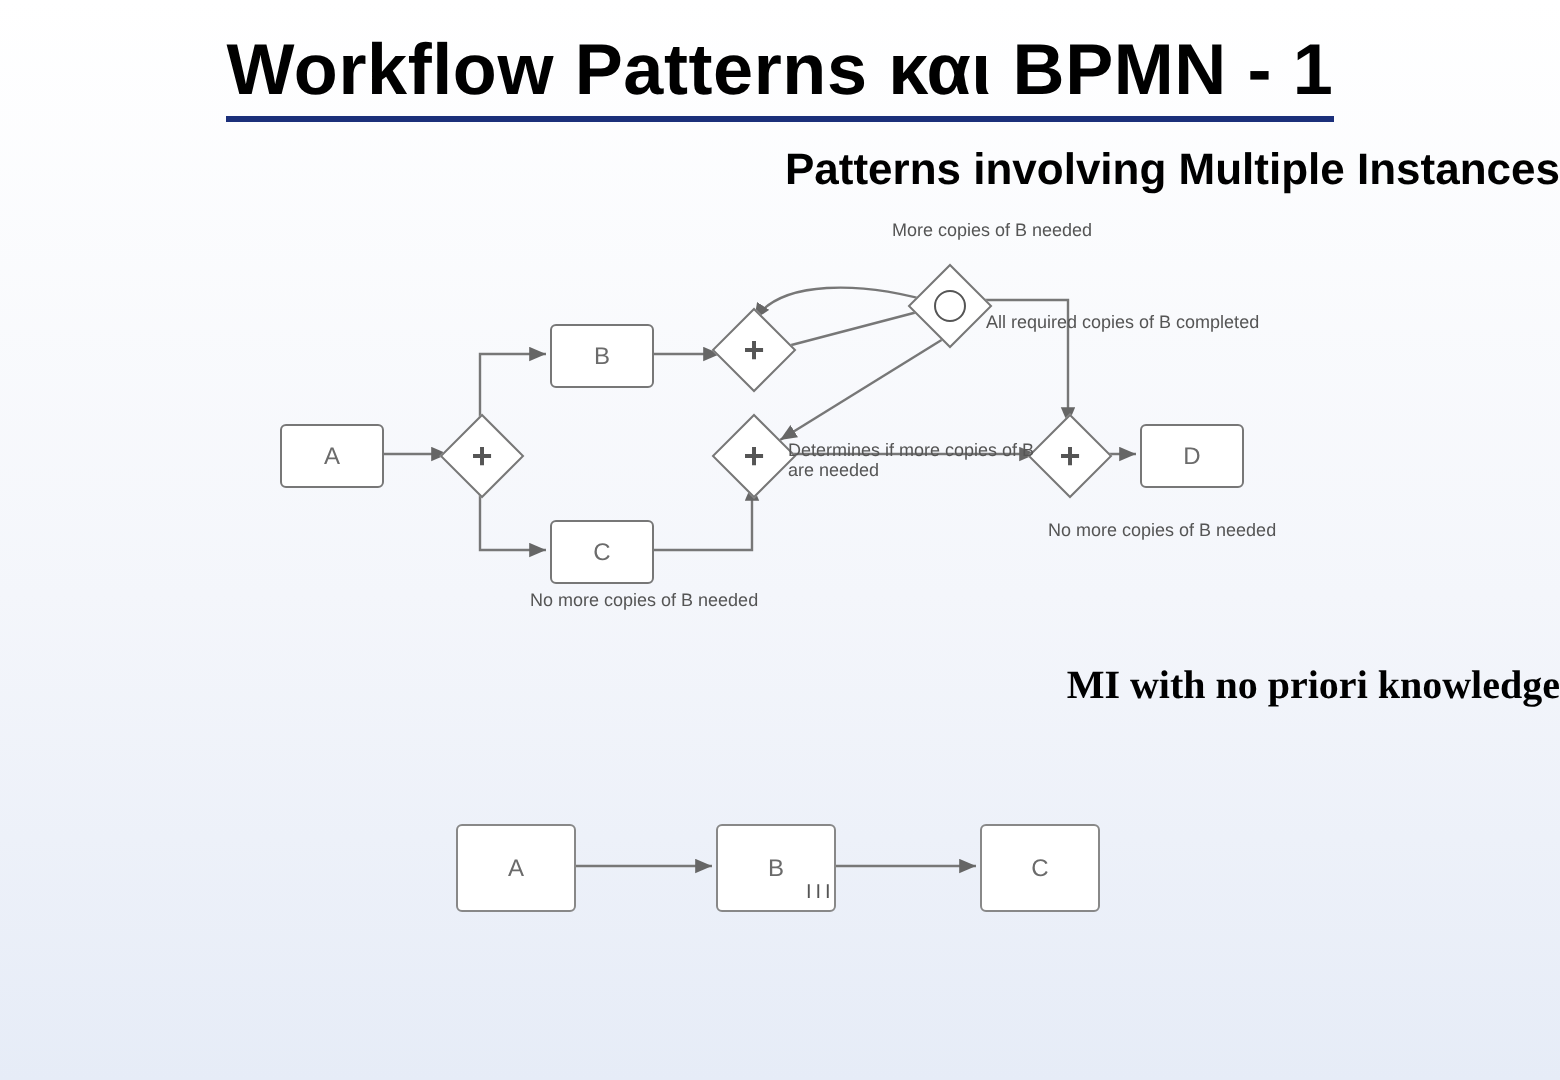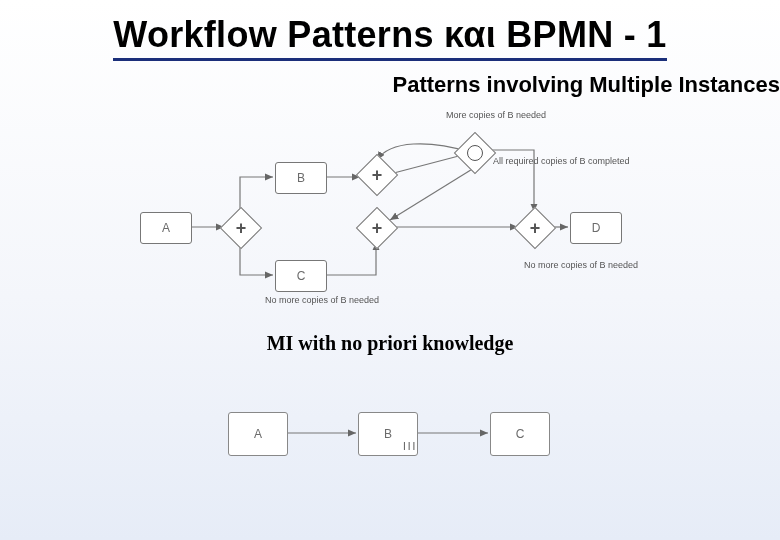--- a/index.html
+++ b/index.html
@@ -209,6 +209,7 @@
 
     <div class="note n1">More copies of B needed</div>
     <div class="note n2">All required copies of B completed</div>
+    <div class="note n3">Determines if more copies of B are needed</div>
     <div class="note n4">No more copies of B needed</div>
     <div class="note n5">No more copies of B needed</div>
   </div>

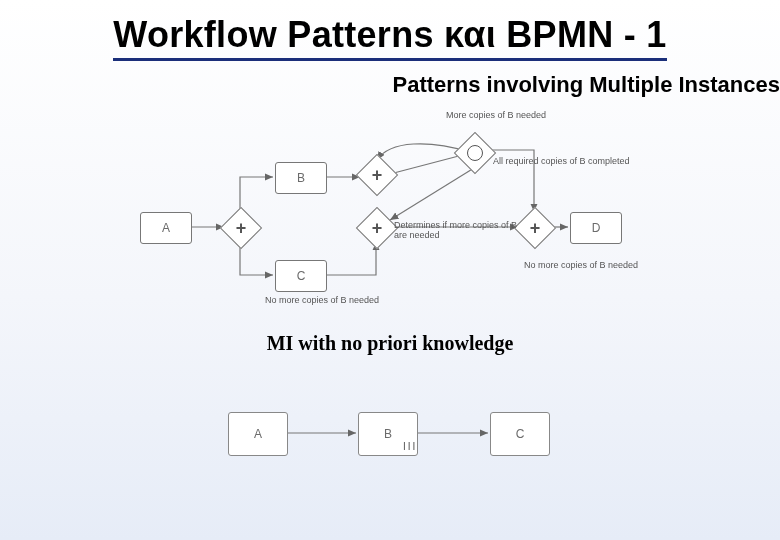--- a/index.html
+++ b/index.html
@@ -45,7 +45,7 @@
     position: absolute;
     left: 0;
     width: 100%;
-    text-align: center;
+    text-align: right;
     font-weight: 700;
     font-family: "Times New Roman", Times, serif;
     font-size: 20px;

